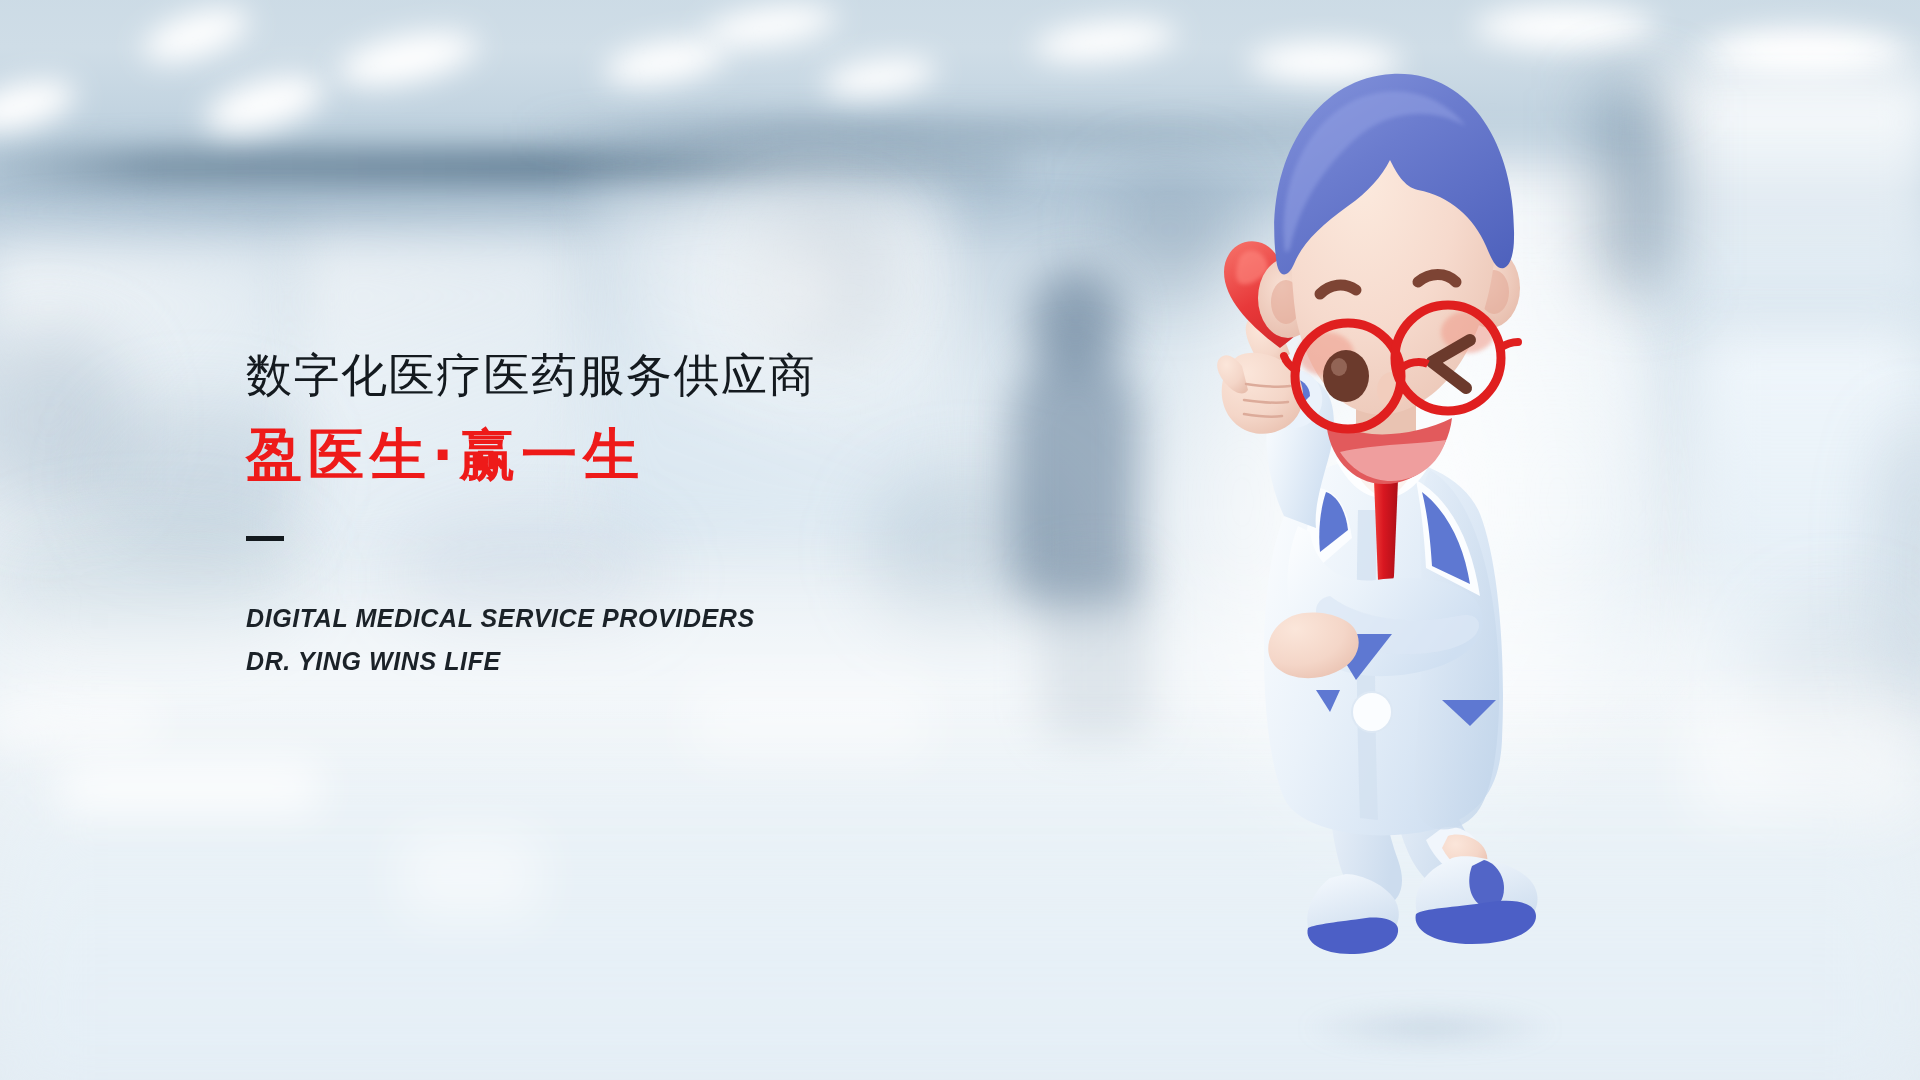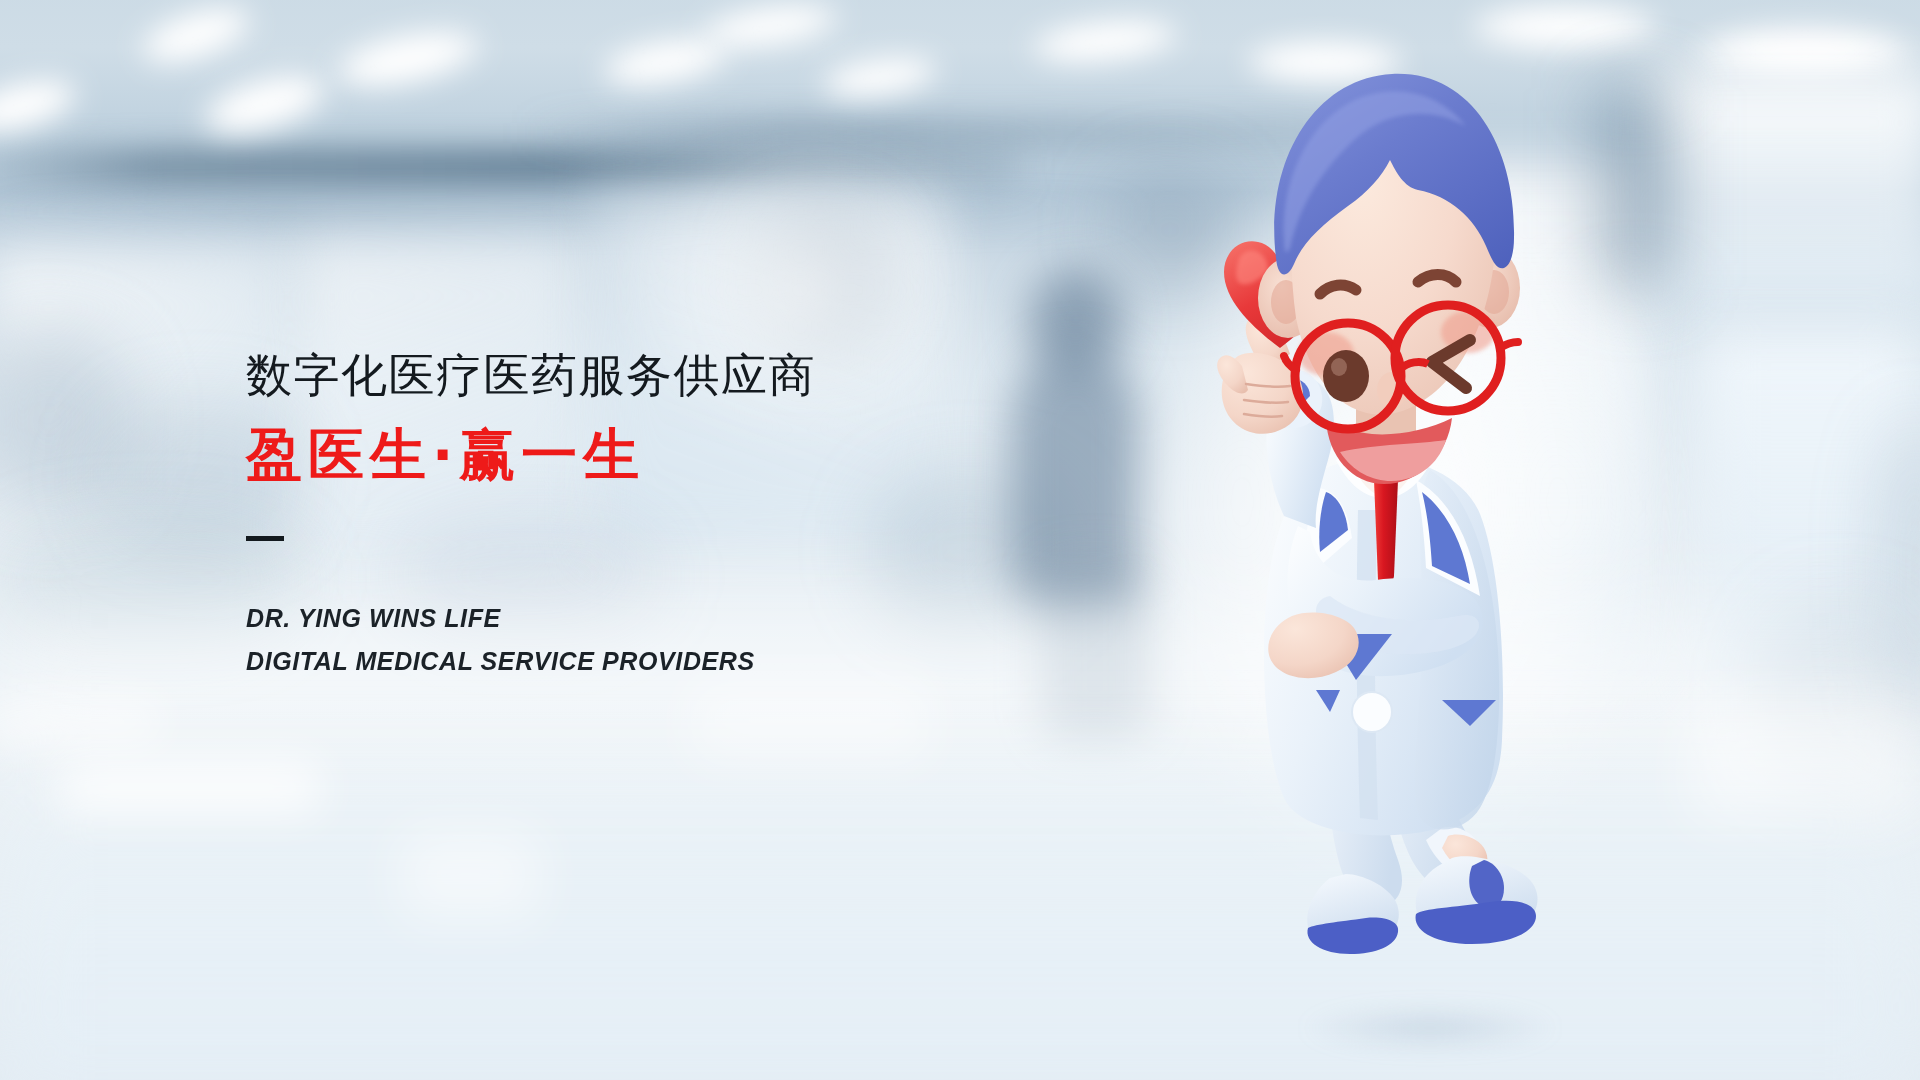--- a/index.html
+++ b/index.html
@@ -175,8 +175,8 @@
     <div class="headline">盈医生·赢一生</div>
     <div class="rule"></div>
     <div class="sub">
+      <div>DIGITAL MEDICAL SERVICE PROVIDERS</div>
       <div>DR. YING WINS LIFE</div>
-      <div>DIGITAL MEDICAL SERVICE PROVIDERS</div>
     </div>
   </div>
 

